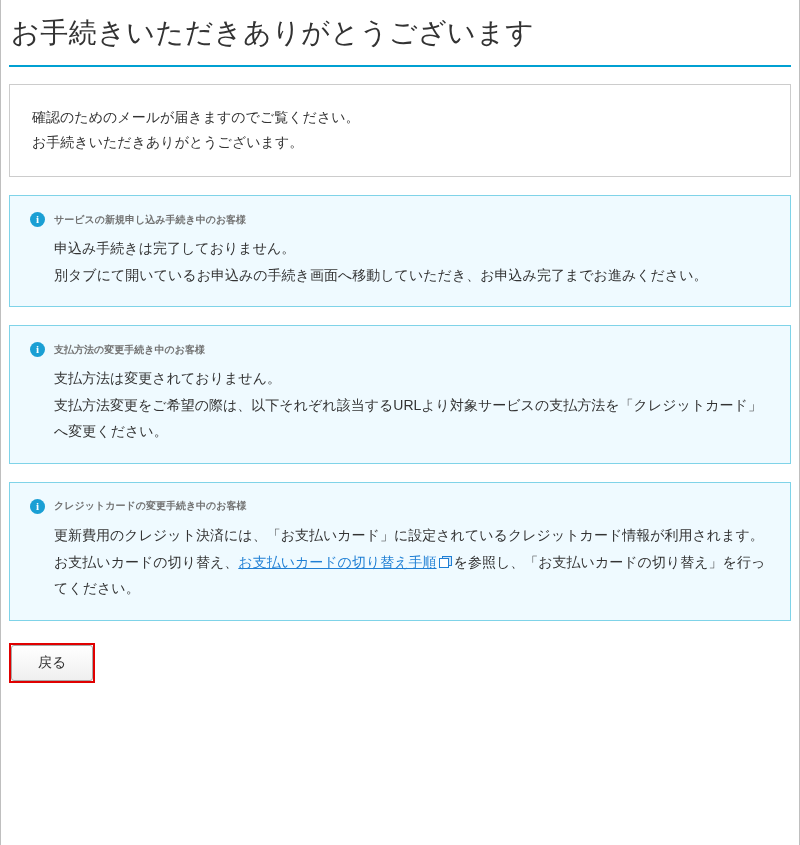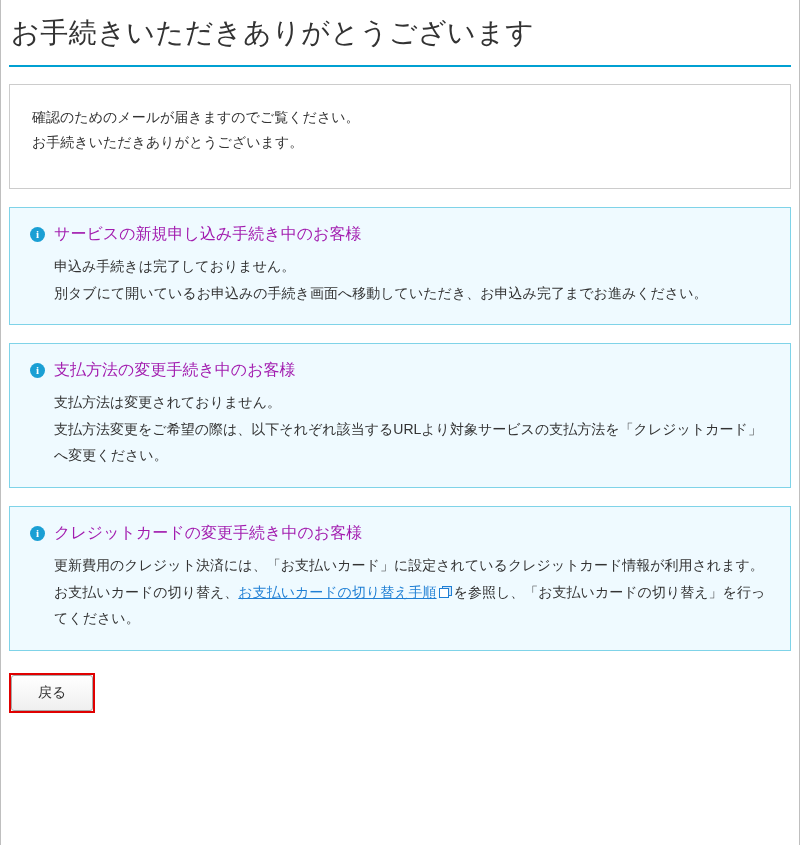--- a/index.html
+++ b/index.html
@@ -41,7 +41,7 @@
     background: #ffffff;
     padding: 20px 22px 22px 22px;
     box-sizing: border-box;
-    height: 105px;
+    height: 93px;
   }
   .message-box p {
     margin: 0;

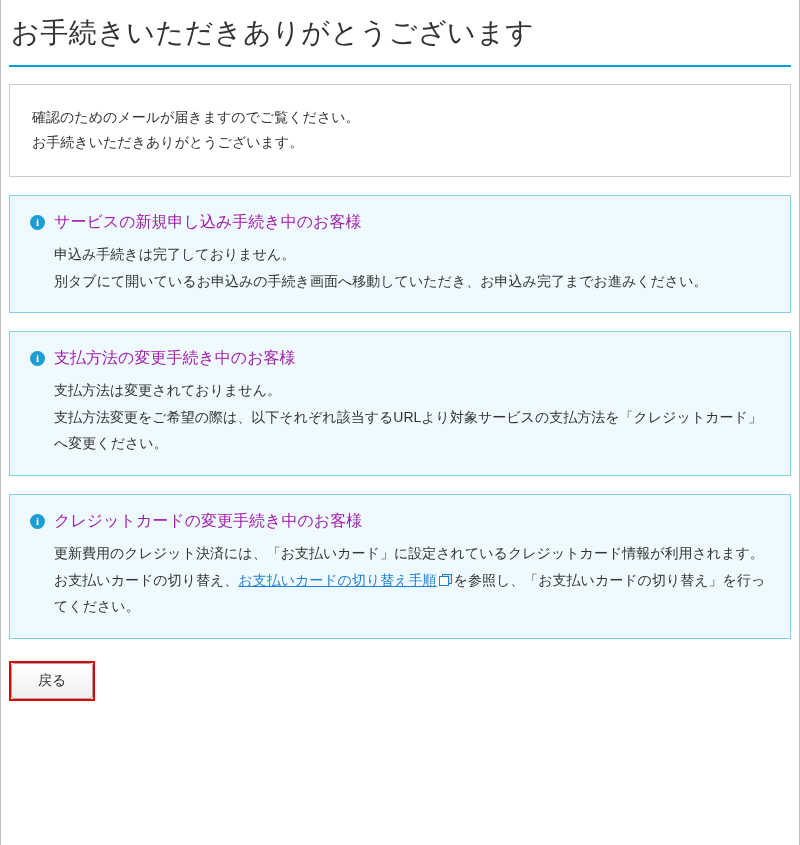--- a/index.html
+++ b/index.html
@@ -77,9 +77,9 @@
     font-family: "Liberation Serif", serif;
   }
   .panel-title {
-    font-size: 16px;
-    font-weight: normal;
-    color: #a21caf;
+    font-size: 10px;
+    font-weight: bold;
+    color: #737373;
   }
   .panel-body {
     padding-left: 24px;

